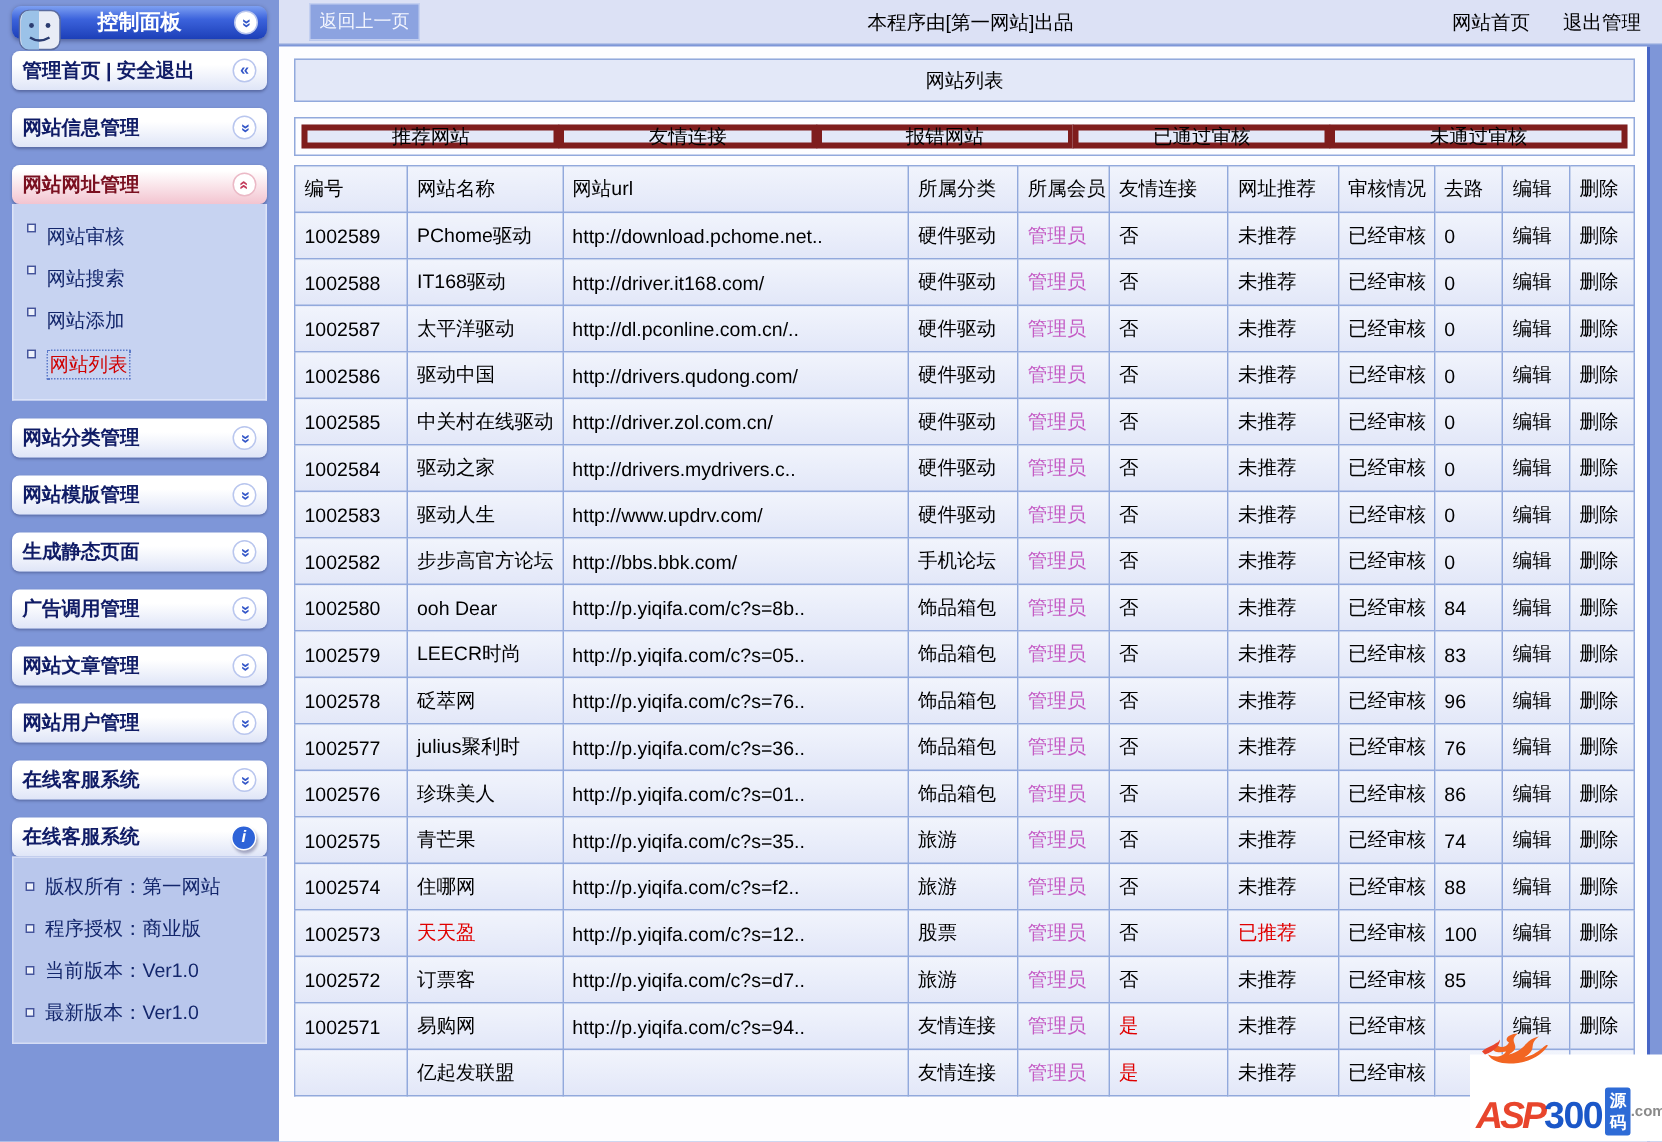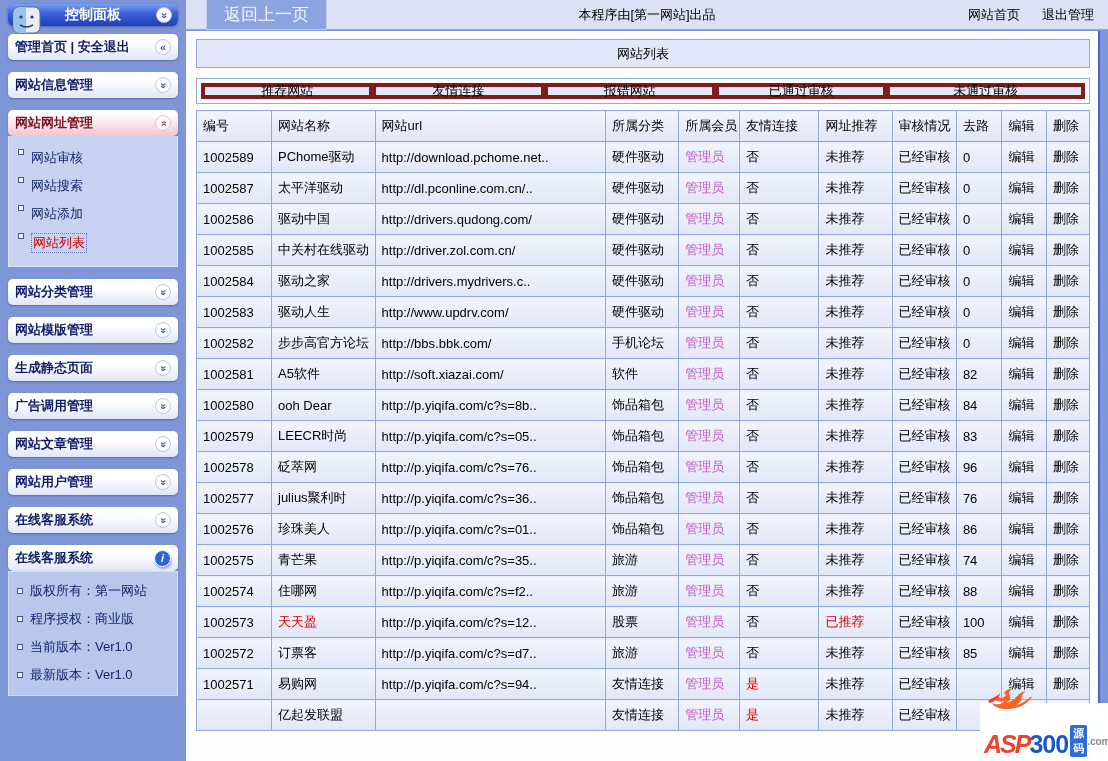--- a/index.html
+++ b/index.html
@@ -56,7 +56,7 @@
   }
   .back-btn {
     background:#8CA3E0; border:1px solid #C3CFF0; color:#F4F6FE;
-    font-size:17px; padding:3px 17px; cursor:pointer; margin-left:6px;
+    font-size:12px; padding:3px 6px; cursor:pointer; margin-left:6px;
   }
   .topbar-center { position:absolute; left:0; right:0; text-align:center; font-size:13px; pointer-events:none; }
   .topbar-links { margin-left:auto; display:flex; gap:22px; }

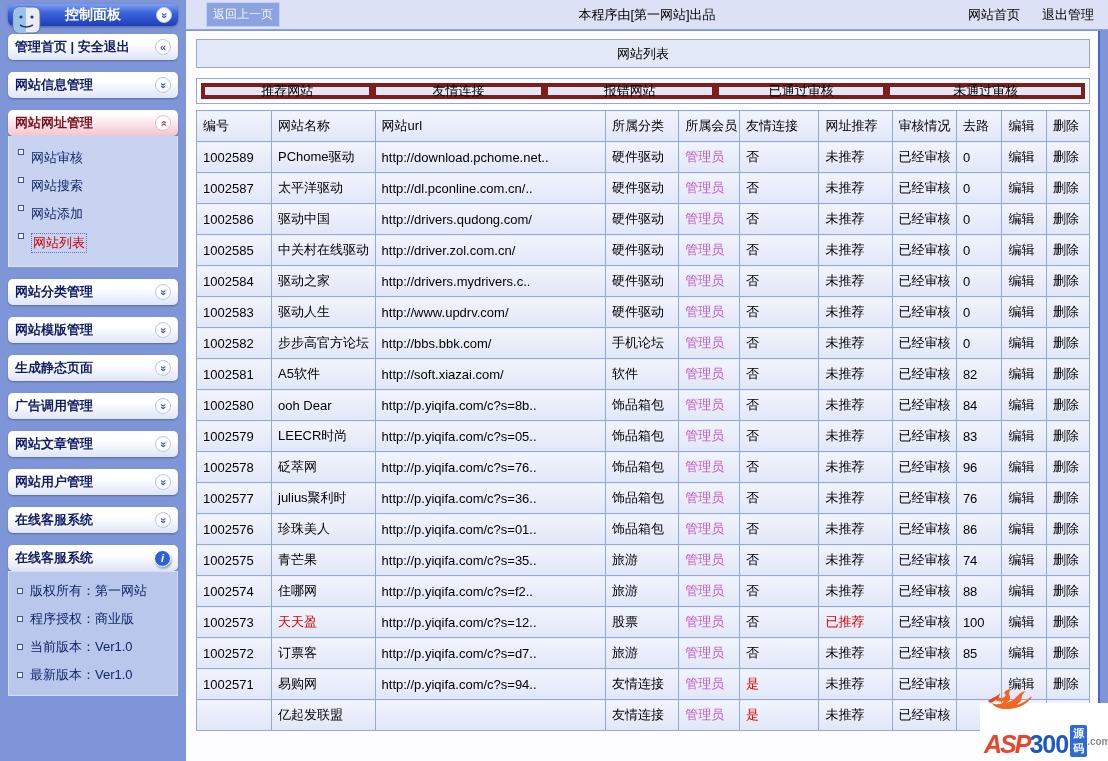--- a/index.html
+++ b/index.html
@@ -293,6 +293,19 @@
     <td class="action">删除</td>
   </tr>
           <tr>
+    <td>1002588</td>
+    <td>IT168驱动</td>
+    <td>http://driver.it168.com/</td>
+    <td>硬件驱动</td>
+    <td class="member">管理员</td>
+    <td>否</td>
+    <td>未推荐</td>
+    <td>已经审核</td>
+    <td>0</td>
+    <td class="action">编辑</td>
+    <td class="action">删除</td>
+  </tr>
+          <tr>
     <td>1002587</td>
     <td>太平洋驱动</td>
     <td>http://dl.pconline.com.cn/..</td>

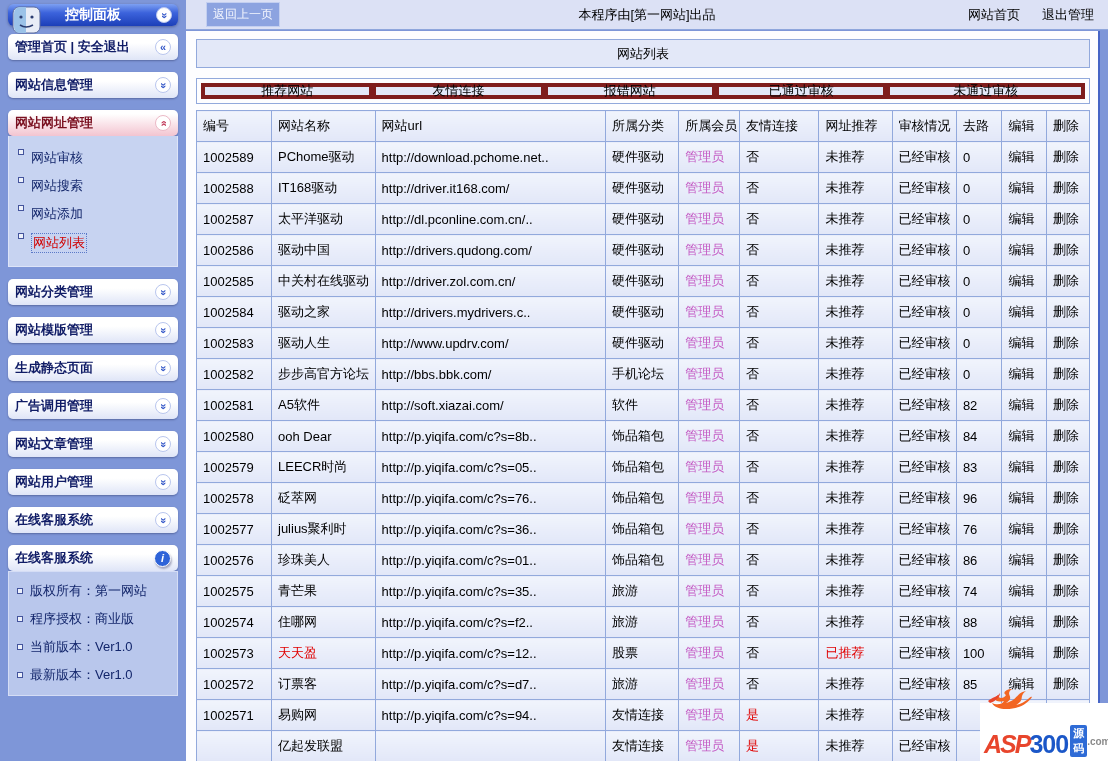--- a/index.html
+++ b/index.html
@@ -384,19 +384,6 @@
     <td class="action">删除</td>
   </tr>
           <tr>
-    <td>1002581</td>
-    <td>A5软件</td>
-    <td>http://soft.xiazai.com/</td>
-    <td>软件</td>
-    <td class="member">管理员</td>
-    <td>否</td>
-    <td>未推荐</td>
-    <td>已经审核</td>
-    <td>82</td>
-    <td class="action">编辑</td>
-    <td class="action">删除</td>
-  </tr>
-          <tr>
     <td>1002580</td>
     <td>ooh Dear</td>
     <td>http://p.yiqifa.com/c?s=8b..</td>

